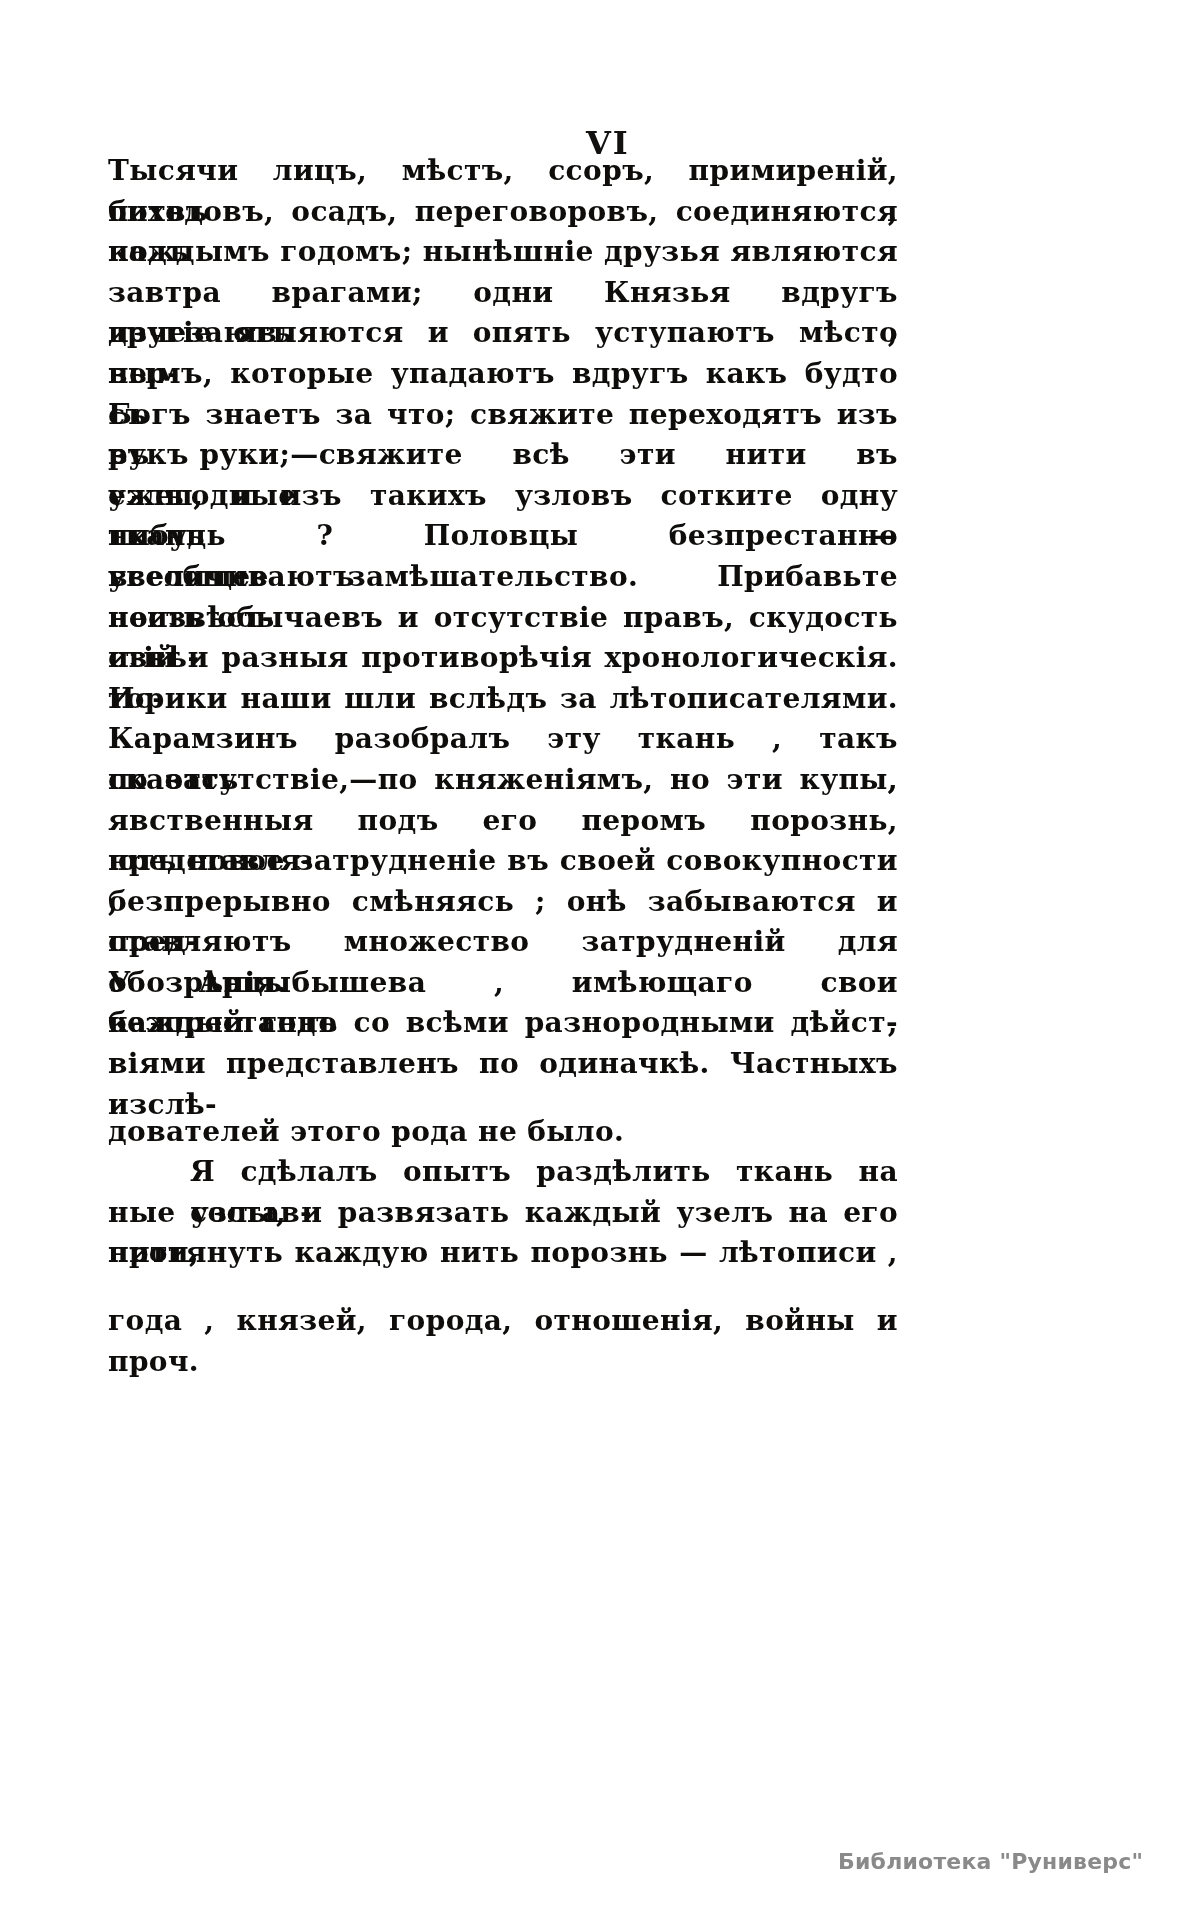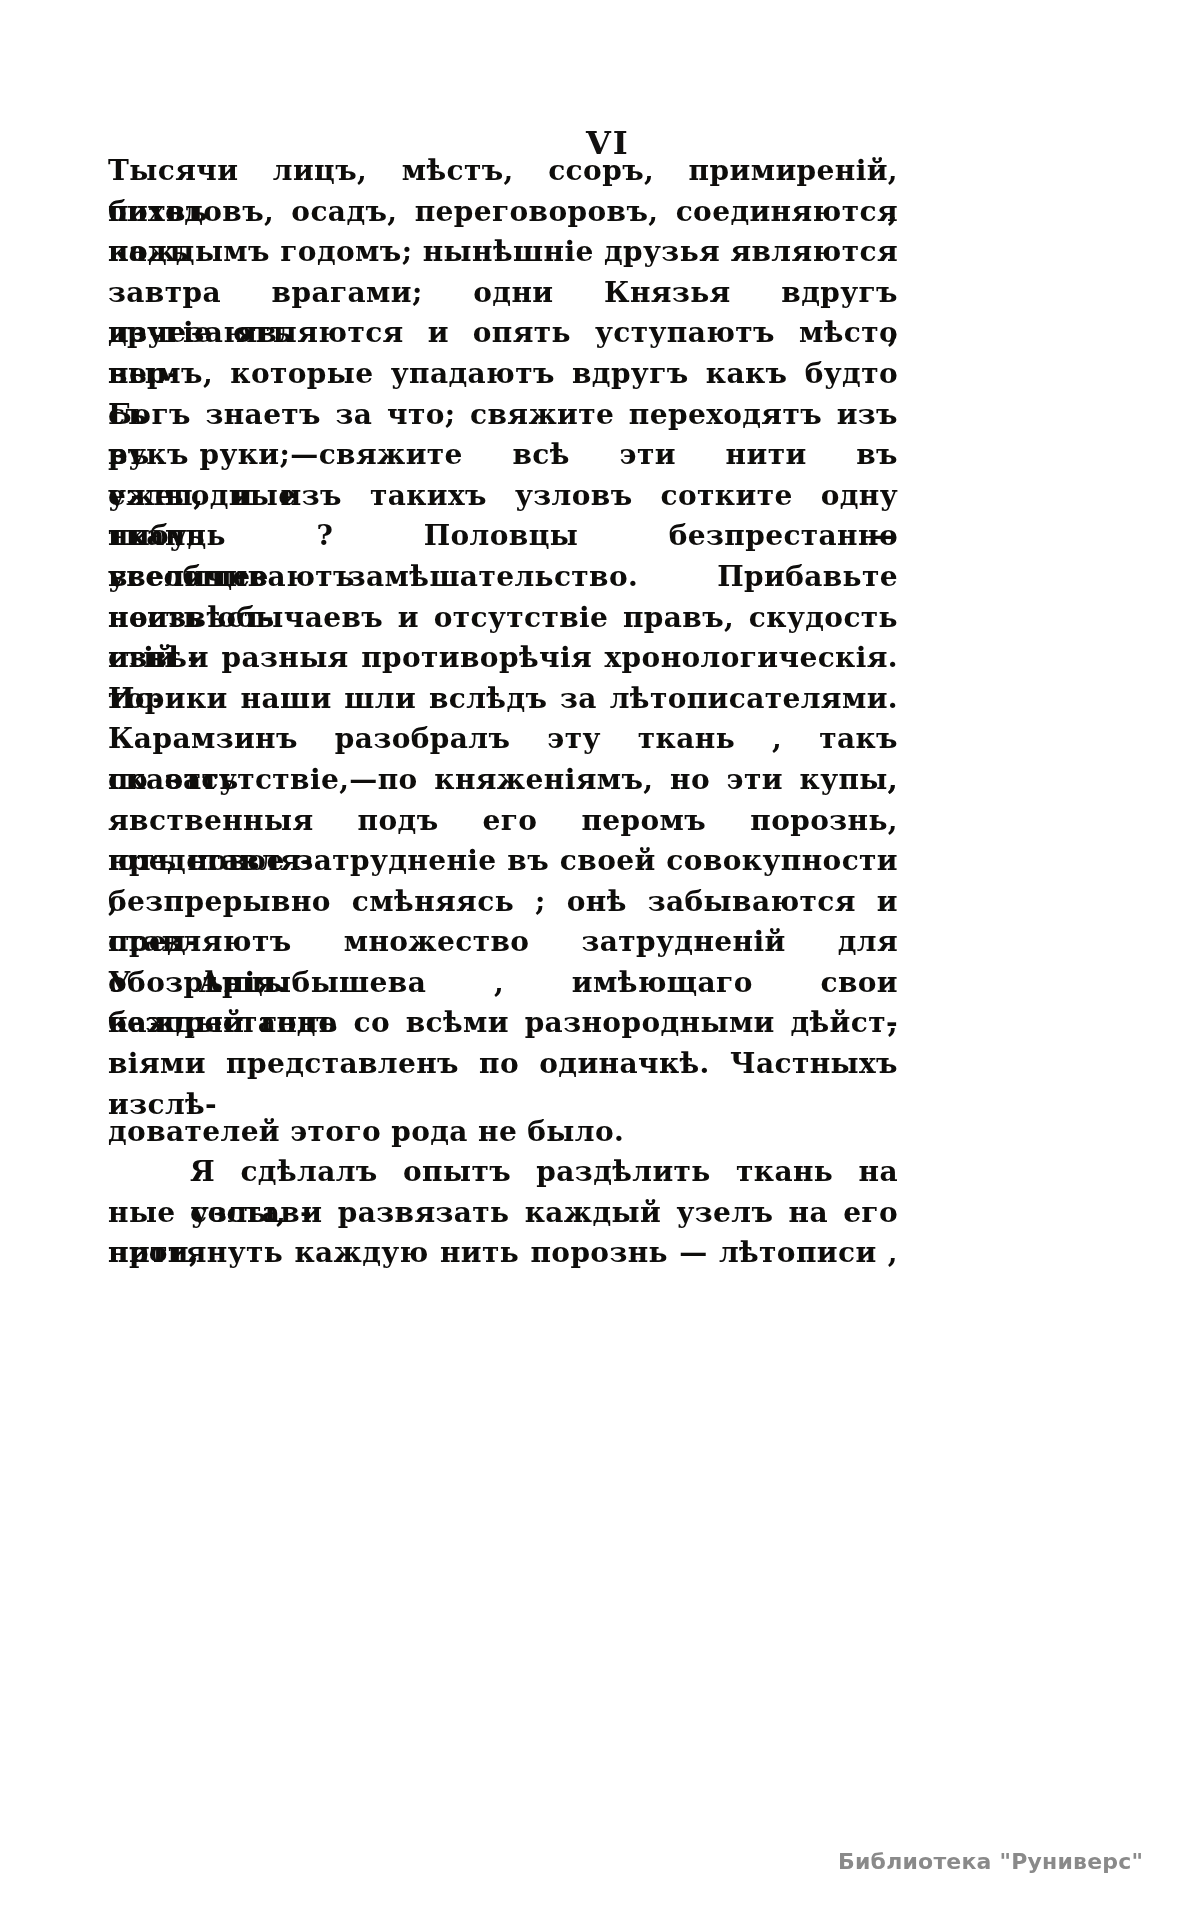--- a/index.html
+++ b/index.html
@@ -96,6 +96,7 @@
     <div class="line line--indent">Я сдѣлалъ опытъ раздѣлить ткань на состав-</div>
     <div class="line">ные узлы, и развязать каждый узелъ на его нити,</div>
     <div class="line">протянуть каждую нить порознь — лѣтописи ,</div>
+    <div class="line line--para-end">года , князей, города, отношенія, войны и проч.</div>
   </div>
 
   <div class="watermark">Библиотека "Руниверс"</div>

